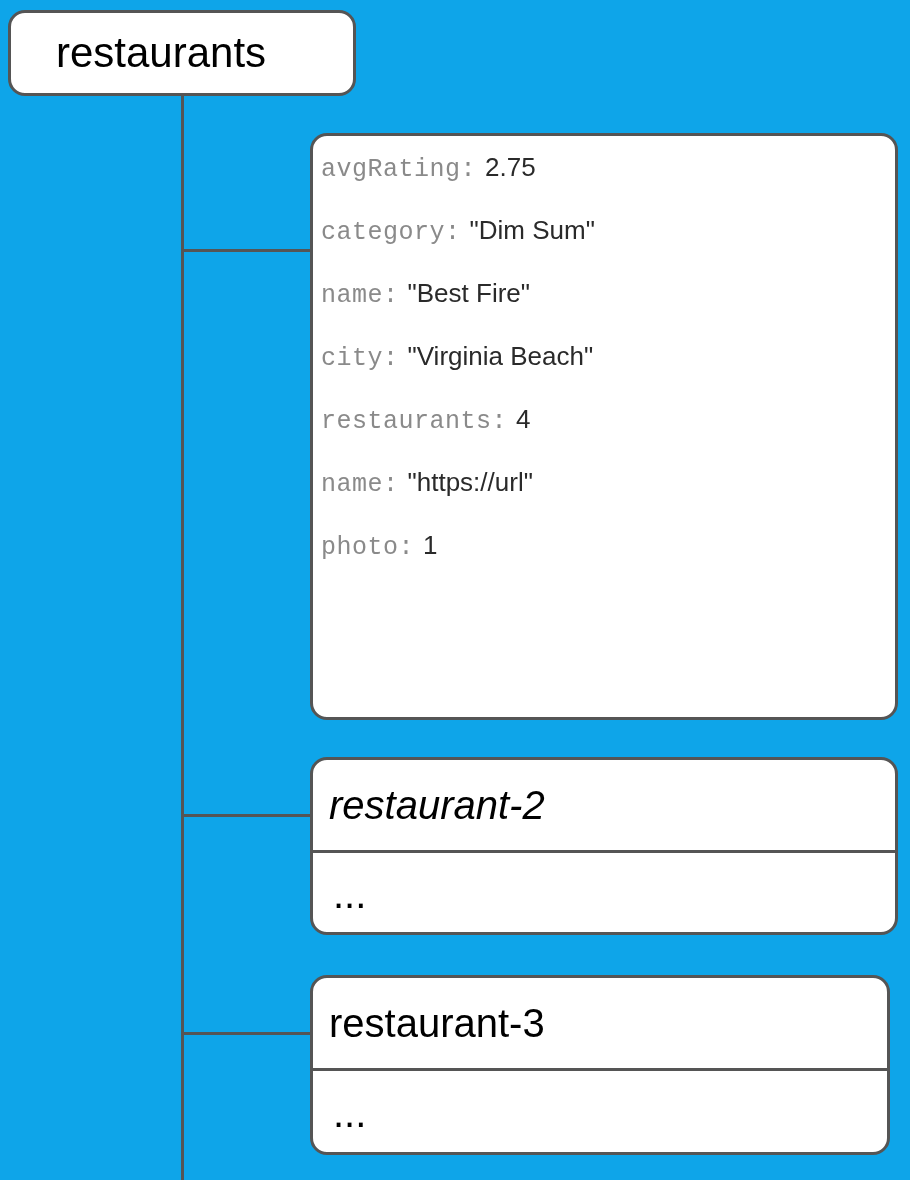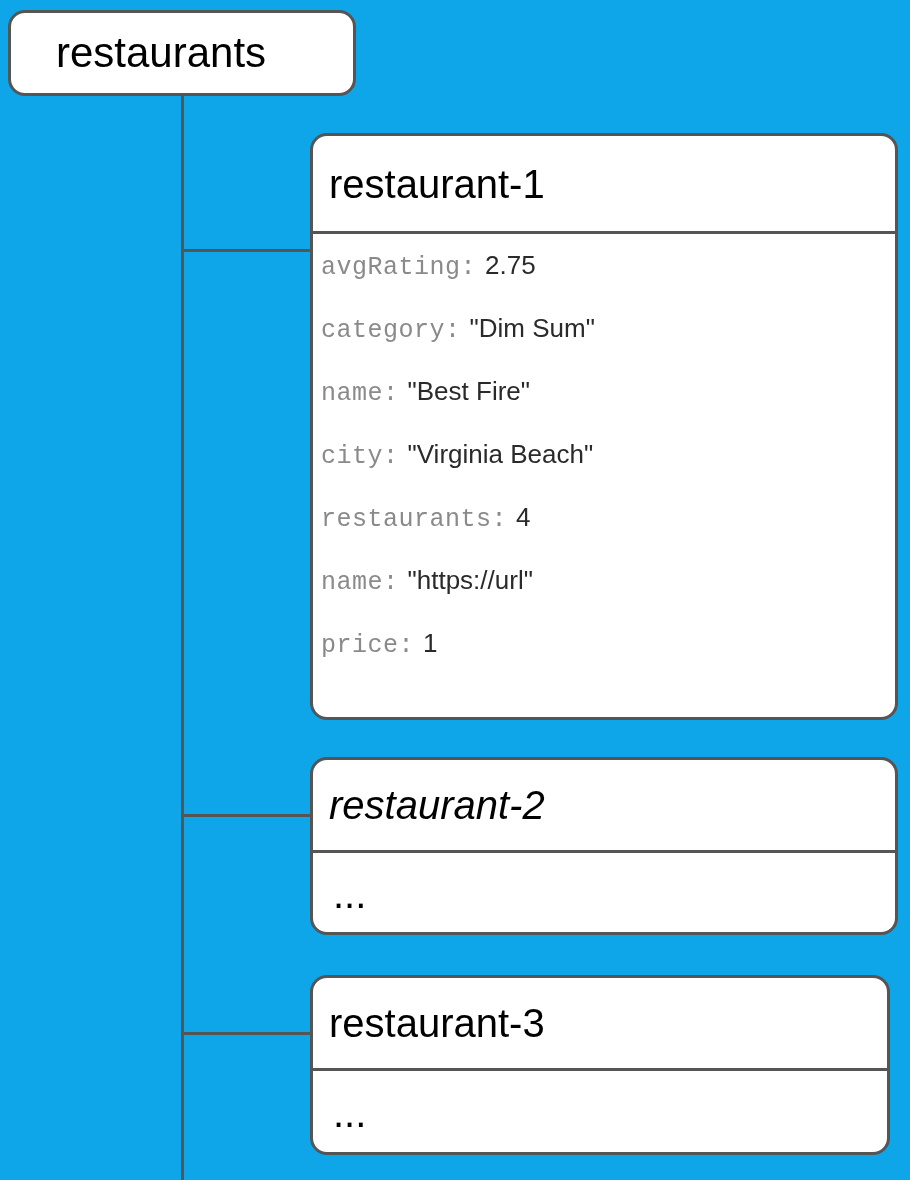--- a/index.html
+++ b/index.html
@@ -136,9 +136,6 @@
   <div class="branch" style="top:1032px;"></div>
 
   <div class="card" style="top:133px; width:588px; height:587px;">
-    <div class="card-header" style="height:98px;">
-      <span class="card-title">restaurant-1</span>
-    </div>
     <div class="card-body" style="padding-top:16px;">
 
       <div class="field-row">

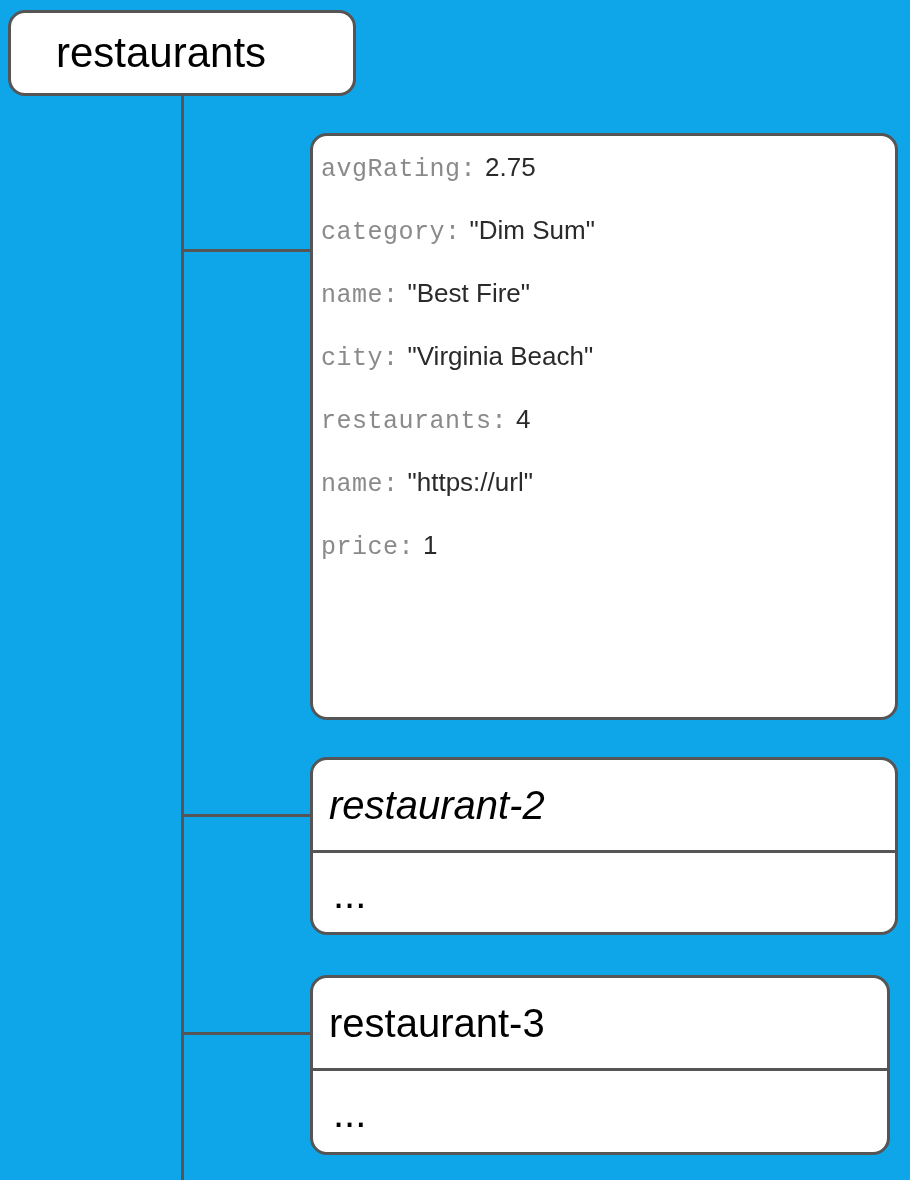--- a/index.html
+++ b/index.html
@@ -169,7 +169,7 @@
       </div>
 
       <div class="field-row">
-        <span class="field-key">price:</span>
+        <span class="field-key">photo:</span>
         <span class="field-val">1</span>
       </div>
 

